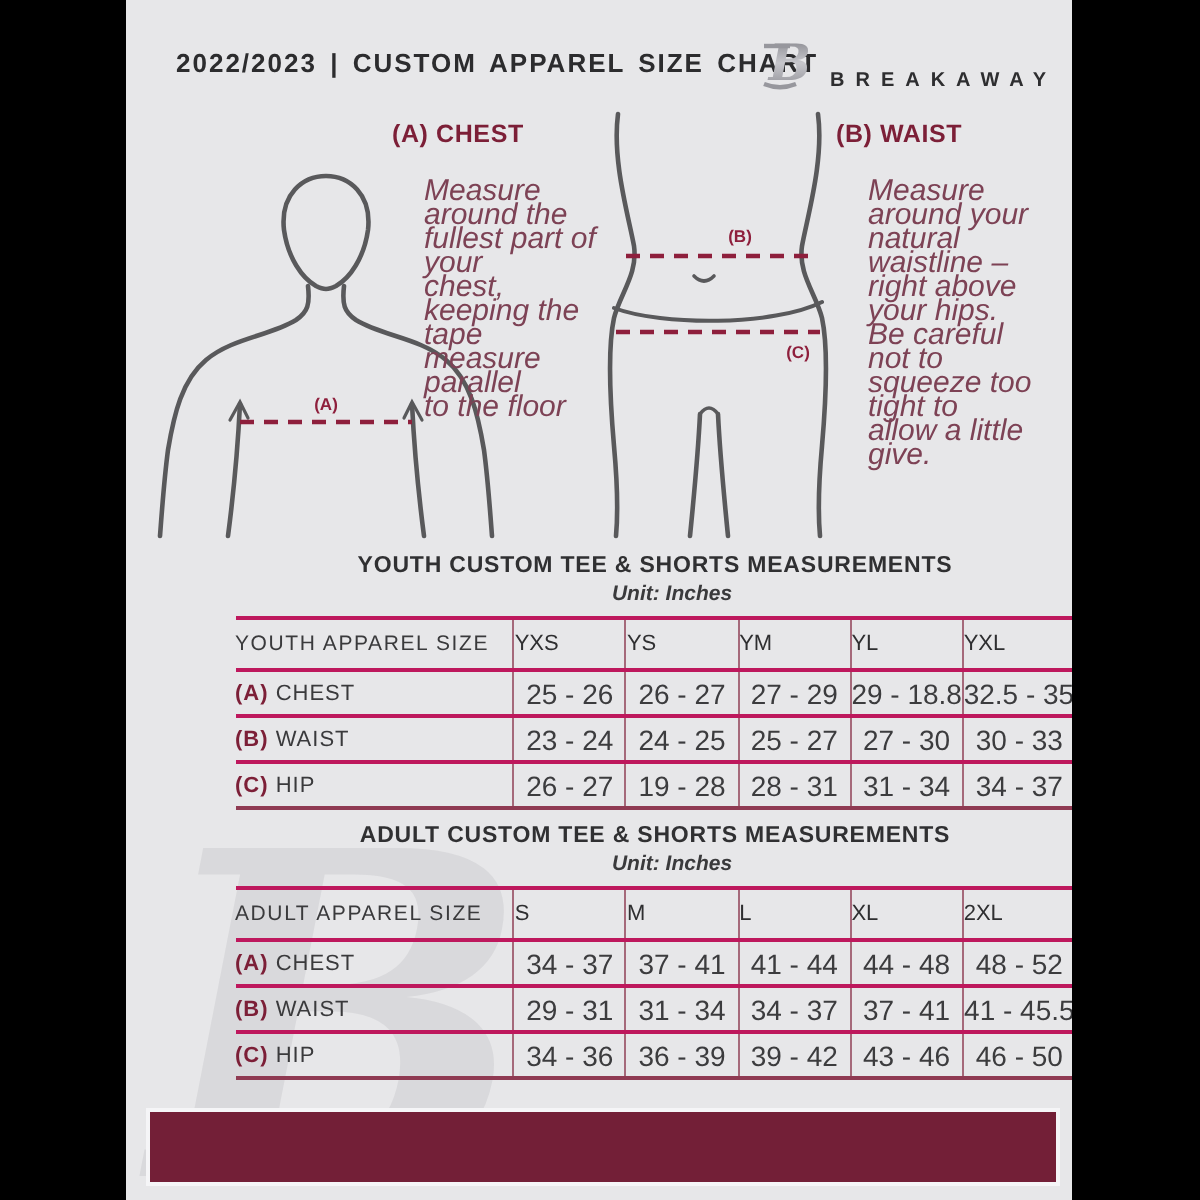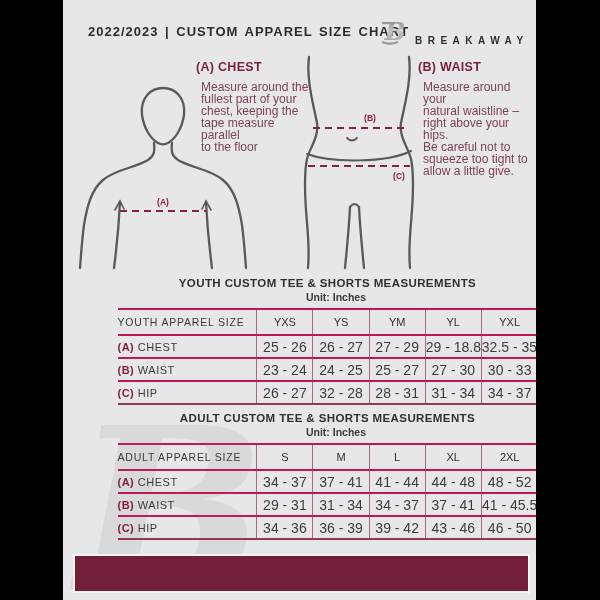--- a/index.html
+++ b/index.html
@@ -20,7 +20,7 @@
   .figures{position:absolute;left:0;top:55px;width:473px;height:215px;}
   .inst{position:absolute;width:120px;}
   .inst-h{font-size:12.5px;font-weight:bold;color:#7c1f37;letter-spacing:.3px;margin:0 0 7px 0;white-space:nowrap;}
-  .inst-p{font-size:12px;color:#7d4255;line-height:12px;margin:5px;white-space:pre-line;}
+  .inst-p{font-size:15px;font-style:italic;color:#7d4255;line-height:12px;margin:16px;white-space:pre-line;}
   .inst-a{left:133px;top:60px;}
   .inst-b{left:355px;top:60px;}
   .inst-c{left:355px;top:163px;}

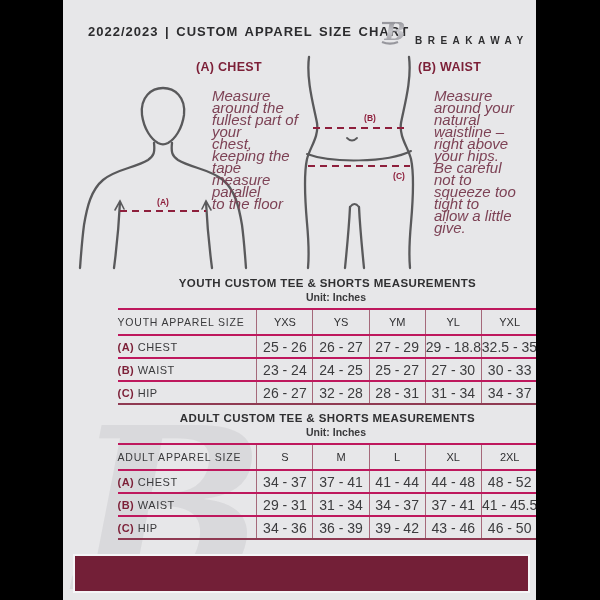--- a/index.html
+++ b/index.html
@@ -34,7 +34,7 @@
   .sec-youth{top:276px;}
   .sec-adult{top:411px;}
   .sec-title{font-size:11.5px;font-weight:bold;color:#303032;letter-spacing:.4px;line-height:14px;margin:0;}
-  .sec-unit{font-size:10.5px;font-weight:bold;color:#3a3a3c;line-height:13px;margin:1px 0 0 17px;}
+  .sec-unit{font-size:10.5px;font-style:italic;font-weight:bold;color:#3a3a3c;line-height:13px;margin:1px 0 0 17px;}
 
   table.size{border-collapse:collapse;margin:4px auto 0 auto;width:420px;table-layout:fixed;}
   table.size col.c0{width:139px;}

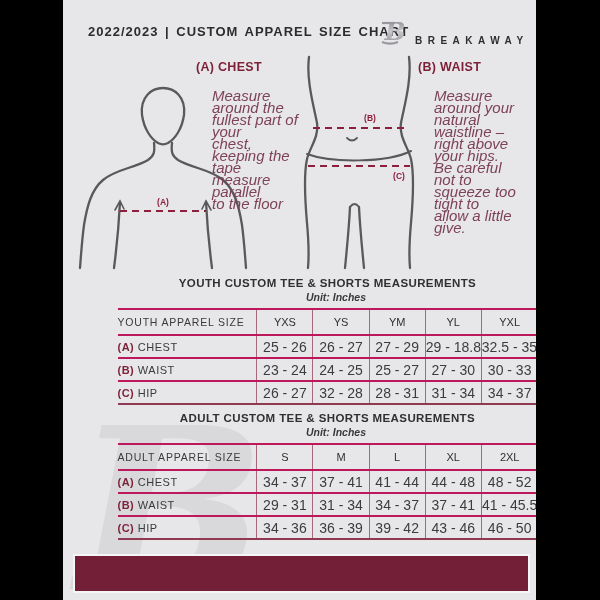--- a/index.html
+++ b/index.html
@@ -45,7 +45,7 @@
   table.size tr:last-child th,table.size tr:last-child td{border-bottom:2px solid #8f3a52;}
   table.size th+th,table.size td+td{border-left:1.5px solid #a5697a;}
   .corner-hd{font-size:10.5px;color:#3a3a3c;letter-spacing:.8px;text-align:left;padding-left:14px;white-space:nowrap;}
-  .size-hd{font-size:11px;font-weight:bold;color:#2f2f31;text-align:center;}
+  .size-hd{font-size:11px;font-weight:bold;color:#2f2f31;text-align:left;}
   td.rowlabel{text-align:left;padding-left:14px;font-size:11px;color:#3a3a3c;letter-spacing:.5px;white-space:nowrap;}
   td.rowlabel .pfx{color:#7c1f37;font-weight:bold;}
   td.val{font-size:14px;color:#3c3c3e;text-align:center;white-space:nowrap;}

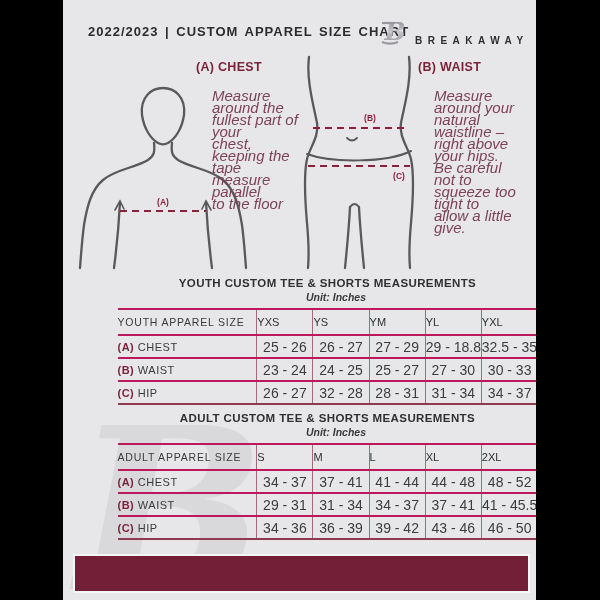--- a/index.html
+++ b/index.html
@@ -173,7 +173,7 @@
             <tr>
               <td class="rowlabel"><span class="pfx">(C)</span> HIP</td>
               <td class="val">26 - 27</td>
-              <td class="val">32 - 28</td>
+              <td class="val">19 - 28</td>
               <td class="val">28 - 31</td>
               <td class="val">31 - 34</td>
               <td class="val">34 - 37</td>

